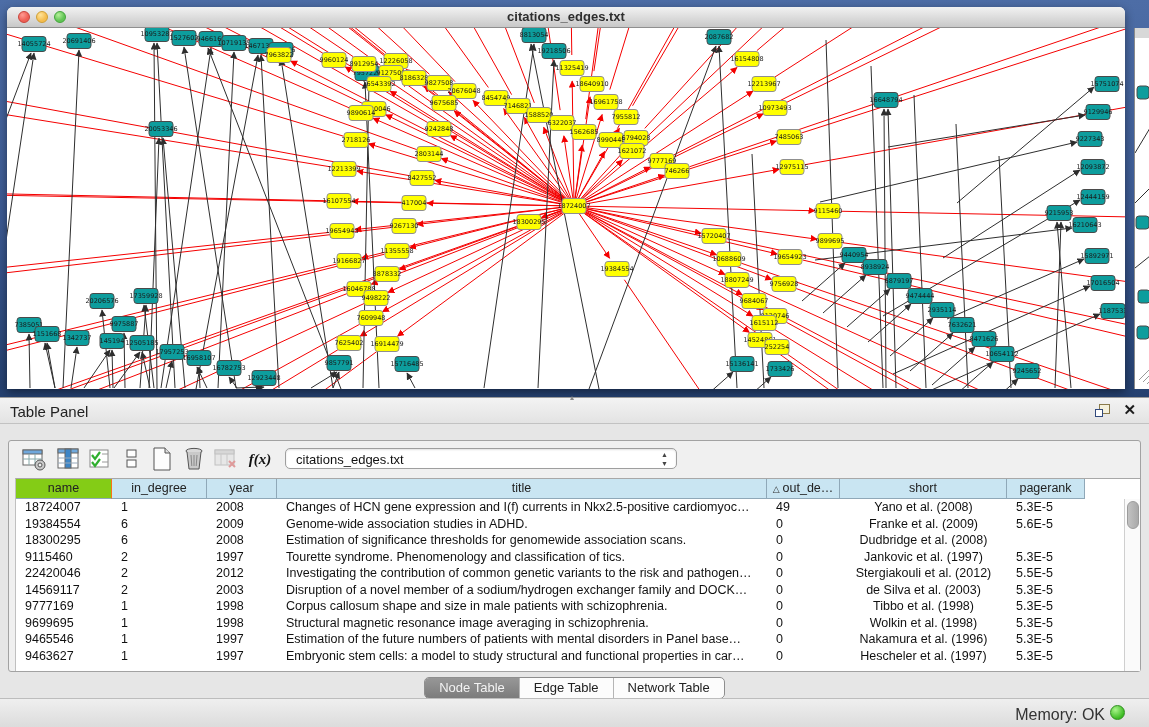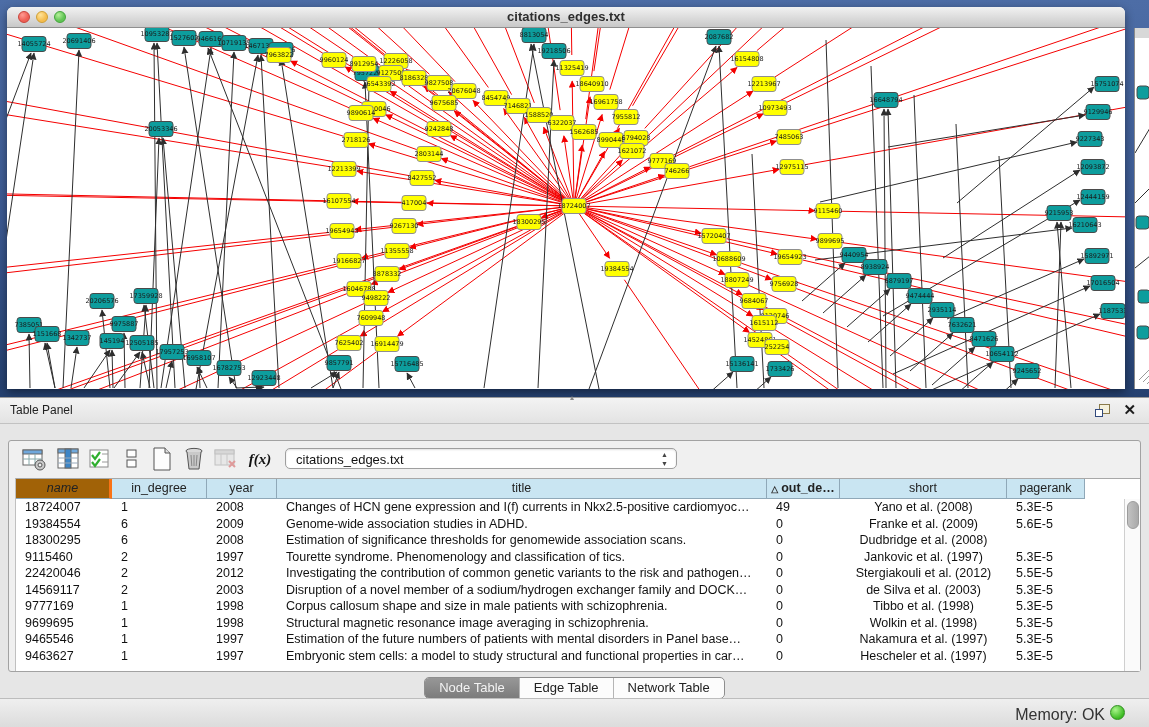--- a/index.html
+++ b/index.html
@@ -32,7 +32,7 @@
   #tp-header{position:absolute;left:0;top:0;right:0;height:25px;
              background:linear-gradient(180deg,#f3f3f3,#e3e3e3);
              border-top:1px solid #9a9a9a;border-bottom:1px solid #c2c2c2;}
-  #tp-header .tp-title{position:absolute;left:10px;top:5px;font-size:12px;color:#222;}
+  #tp-header .tp-title{position:absolute;left:10px;top:5px;font-size:15px;color:#222;}
   #splitter-grip{position:absolute;left:565px;top:-4px;width:14px;height:8px;color:#8a8a8a;
                  font-size:8px;line-height:8px;text-align:center;}
   #tp-float{position:absolute;right:40px;top:6px;width:14px;height:13px;}

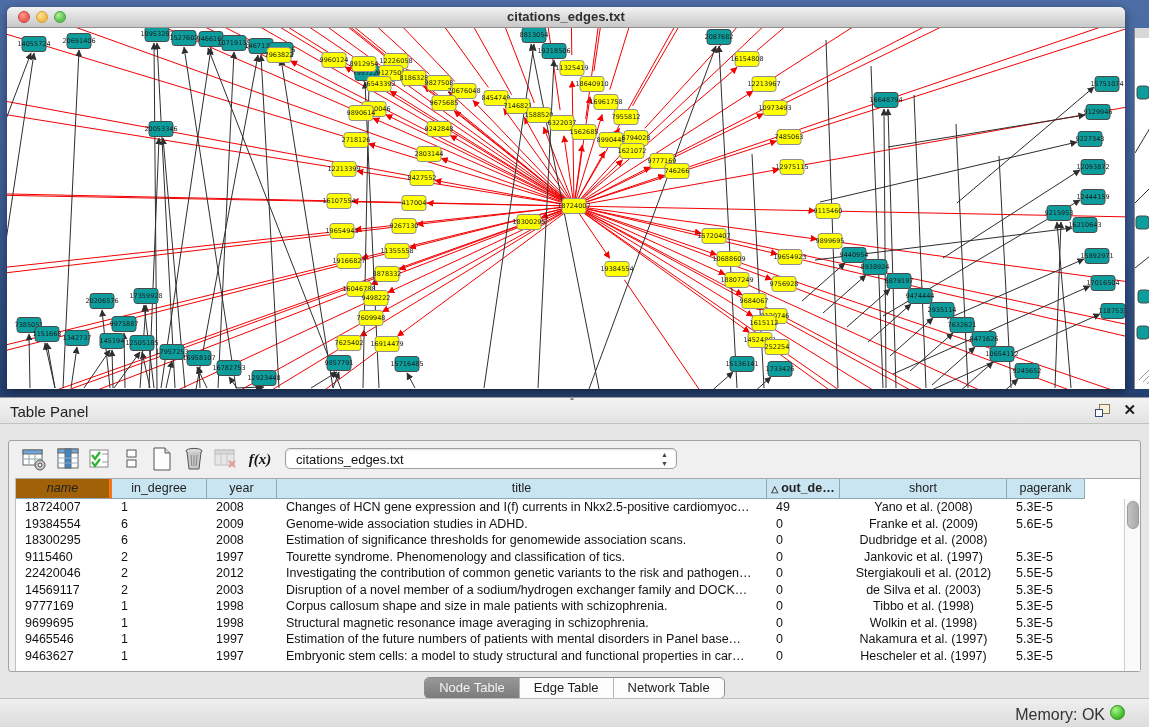--- a/index.html
+++ b/index.html
@@ -56,7 +56,7 @@
   .hcell{box-sizing:border-box;height:20px;background:#c9e5f2;border-right:1px solid #8fa8b8;
          border-bottom:1px solid #8fa8b8;font-size:12.5px;color:#222;text-align:center;
          line-height:19px;overflow:hidden;white-space:nowrap;}
-  .hcell.first{background:#a16207;border-right:3px solid #f97316;font-style:italic;}
+  .hcell.first{background:#84cc16;border-right:1px solid #f97316;}
   .hcell .sort{font-size:9px;color:#333;margin-right:3px;}
   #tbl-rows{position:absolute;left:0;top:20px;right:15px;bottom:0;overflow:hidden;}
   .trow{display:flex;height:16.5px;}

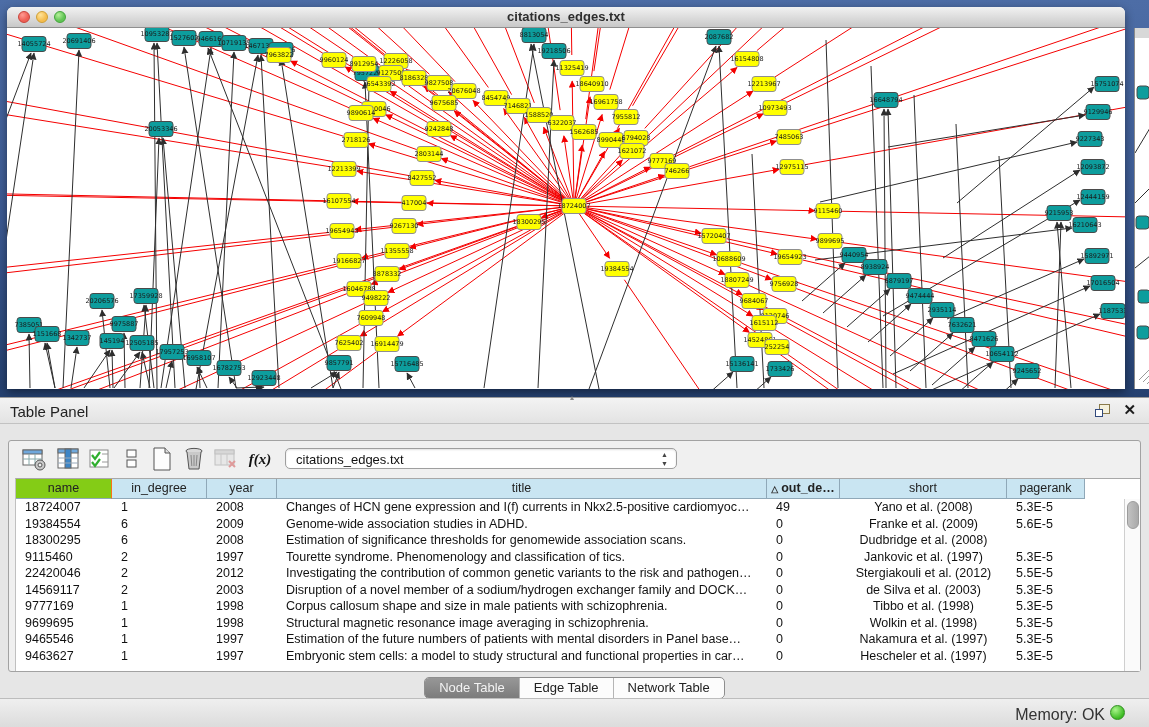--- a/index.html
+++ b/index.html
@@ -845,7 +845,7 @@
             <div class="hcell" style="width: 95px;"><span>in_degree</span></div>
             <div class="hcell" style="width: 70px;"><span>year</span></div>
             <div class="hcell" style="width: 490px;"><span>title</span></div>
-            <div class="hcell" style="width: 73px; font-weight: bold;"><span class="sort">△</span><span>out_de…</span></div>
+            <div class="hcell" style="width: 73px;"><span class="sort">△</span><span>out_de…</span></div>
             <div class="hcell" style="width: 167px;"><span>short</span></div>
             <div class="hcell" style="width: 78px;"><span>pagerank</span></div>
           </div>

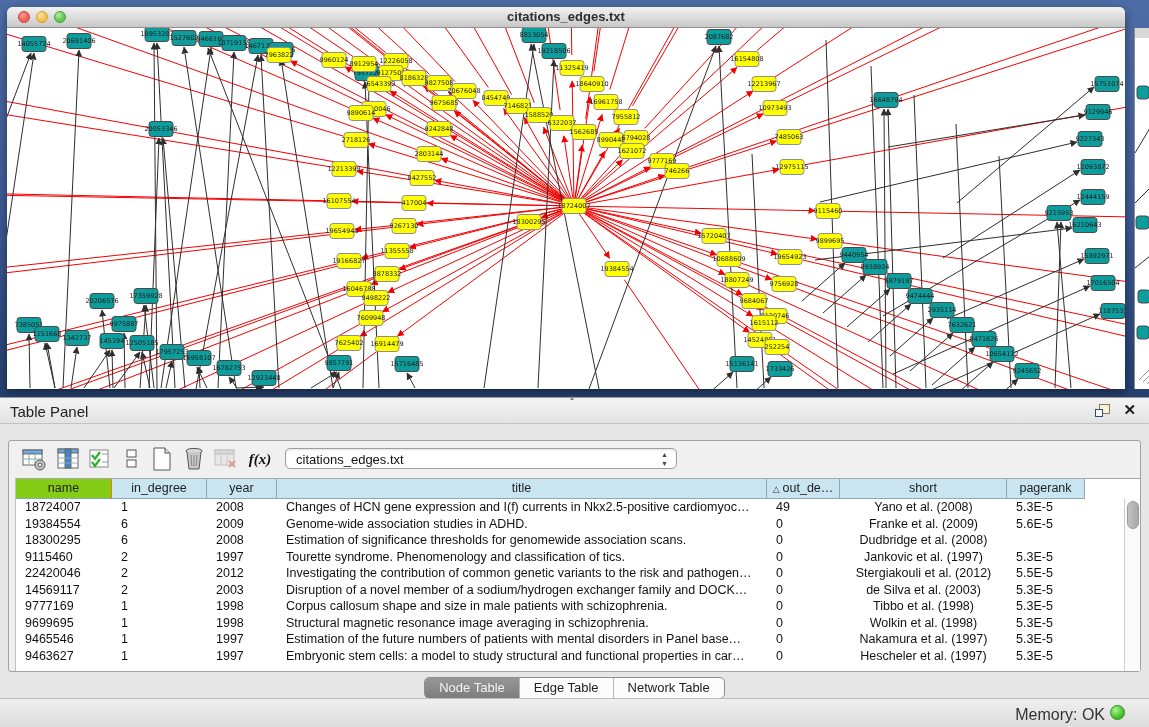--- a/index.html
+++ b/index.html
@@ -928,7 +928,7 @@
               <div class="tcell" style="width: 70px;">1997</div>
               <div class="tcell" style="width: 490px;">Estimation of the future numbers of patients with mental disorders in Panel base…</div>
               <div class="tcell" style="width: 73px;">0</div>
-              <div class="tcell center" style="width: 167px;">Nakamura et al. (1997)</div>
+              <div class="tcell center" style="width: 167px;">Nakamura et al. (1996)</div>
               <div class="tcell" style="width: 78px;">5.3E-5</div>
             </div>
             <div class="trow">

